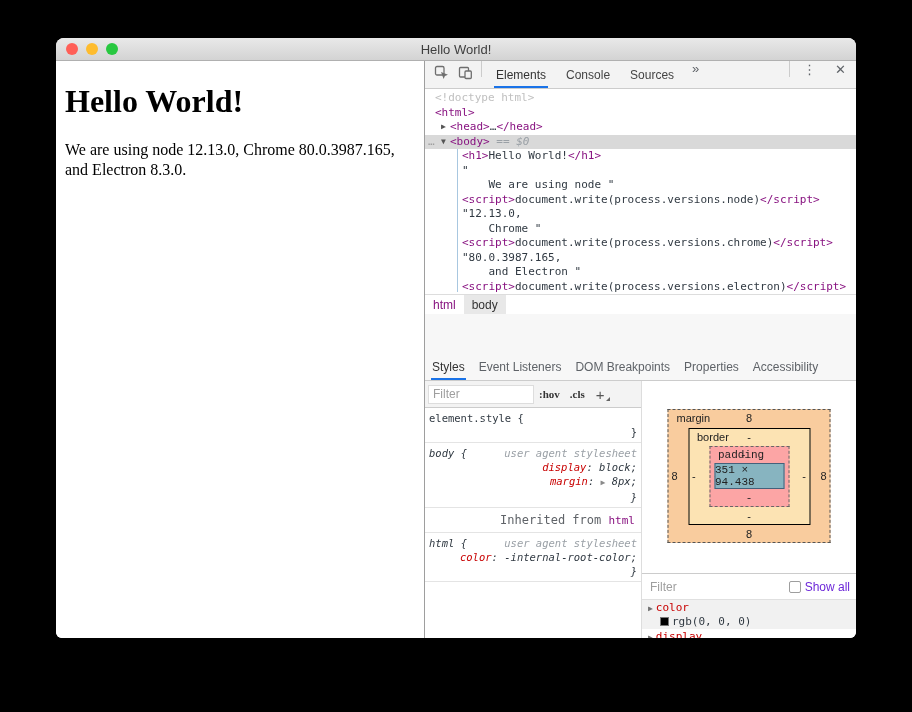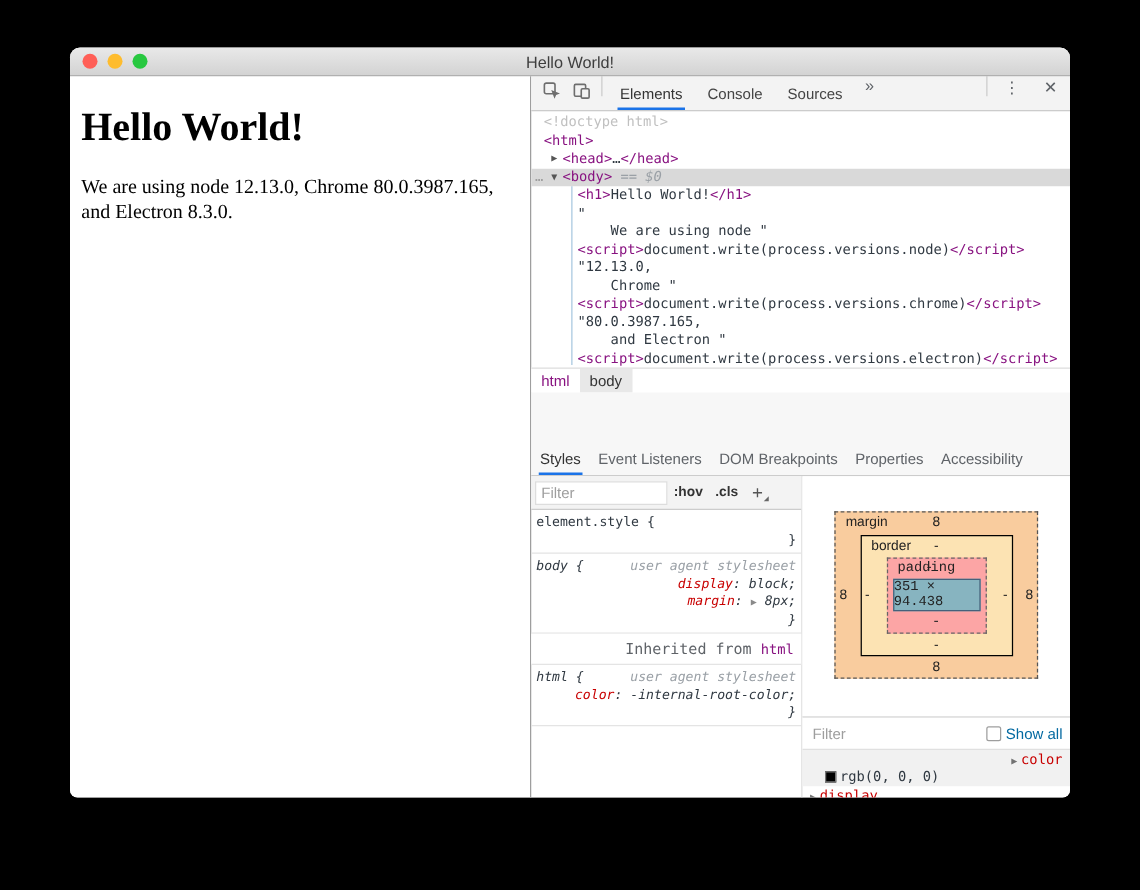--- a/index.html
+++ b/index.html
@@ -71,7 +71,7 @@
   .filter-row { flex:0 0 27px; background:#f3f3f3; border-bottom:1px solid #ccc; display:flex; align-items:center; padding:0 3px; }
   .f-input { width:106px; height:19px; background:#fff; border:1px solid #ddd; font-size:12px; color:#333; padding:0 4px; outline:none; }
   .f-input::placeholder { color:#9e9e9e; }
-  .hovcls { font-family:Liberation Sans, sans-serif; font-size:11px; font-weight:bold; color:#333; padding:0 5px; }
+  .hovcls { font-family:Liberation Serif, serif; font-size:11px; font-weight:bold; color:#333; padding:0 5px; }
   .plus { font-size:15px; color:#555; padding:0 6px 0 4px; position:relative; margin-left:2px; }
   .plus::after { content:""; position:absolute; right:1px; bottom:2px; border-left:4px solid transparent; border-bottom:4px solid #666; }
 

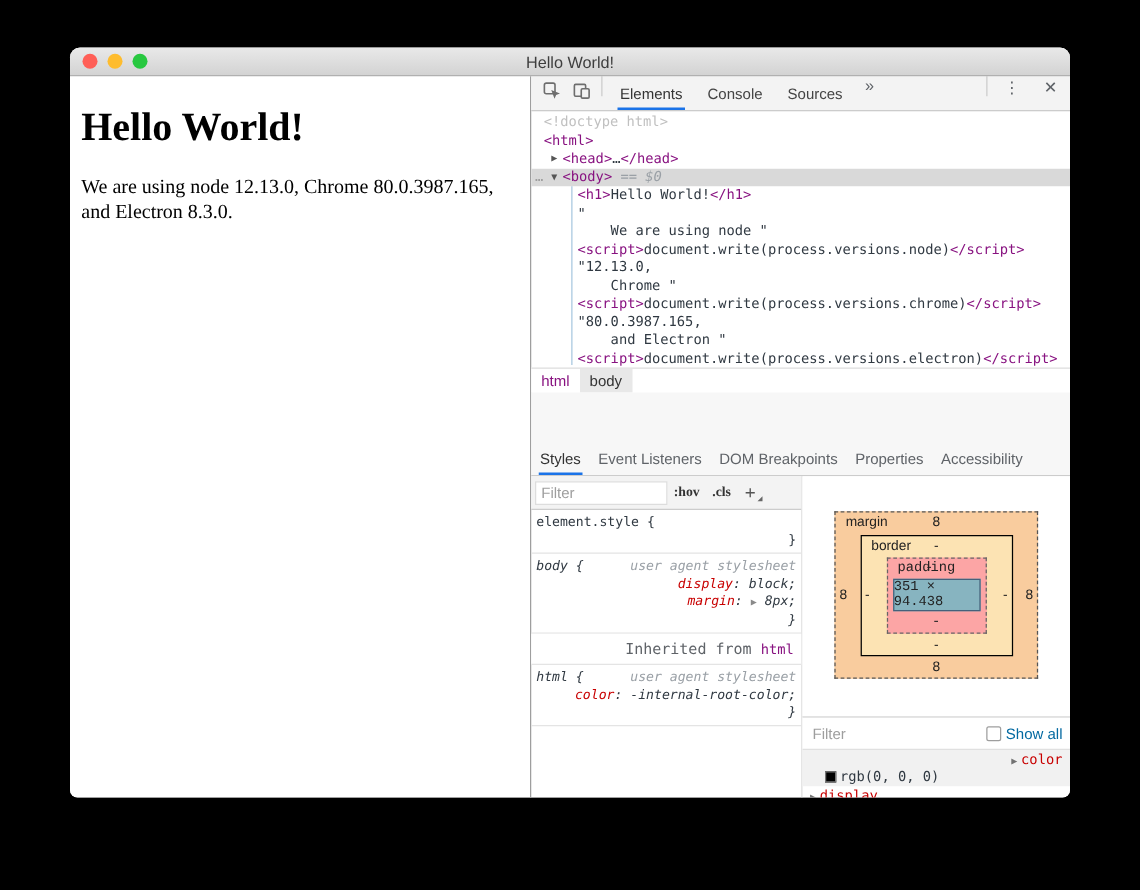--- a/index.html
+++ b/index.html
@@ -107,7 +107,7 @@
   .cf-input { flex:1; border:none; outline:none; font-size:12px; color:#333; background:transparent; min-width:0; }
   .cf-input::placeholder { color:#9e9e9e; }
   .checkbox { width:12px; height:12px; border:1px solid #9e9e9e; border-radius:2px; background:#fff; margin-right:4px; flex:none; }
-  .showall { color:#0369a1; white-space:nowrap; }
+  .showall { color:#6d28d9; white-space:nowrap; }
 
   .comp-row { padding:1px 6px; font-family:"DejaVu Sans Mono", monospace; font-size:11px; line-height:13px; color:#303942; }
   .comp-row.shaded { background:#f1f1f1;text-align:right; }

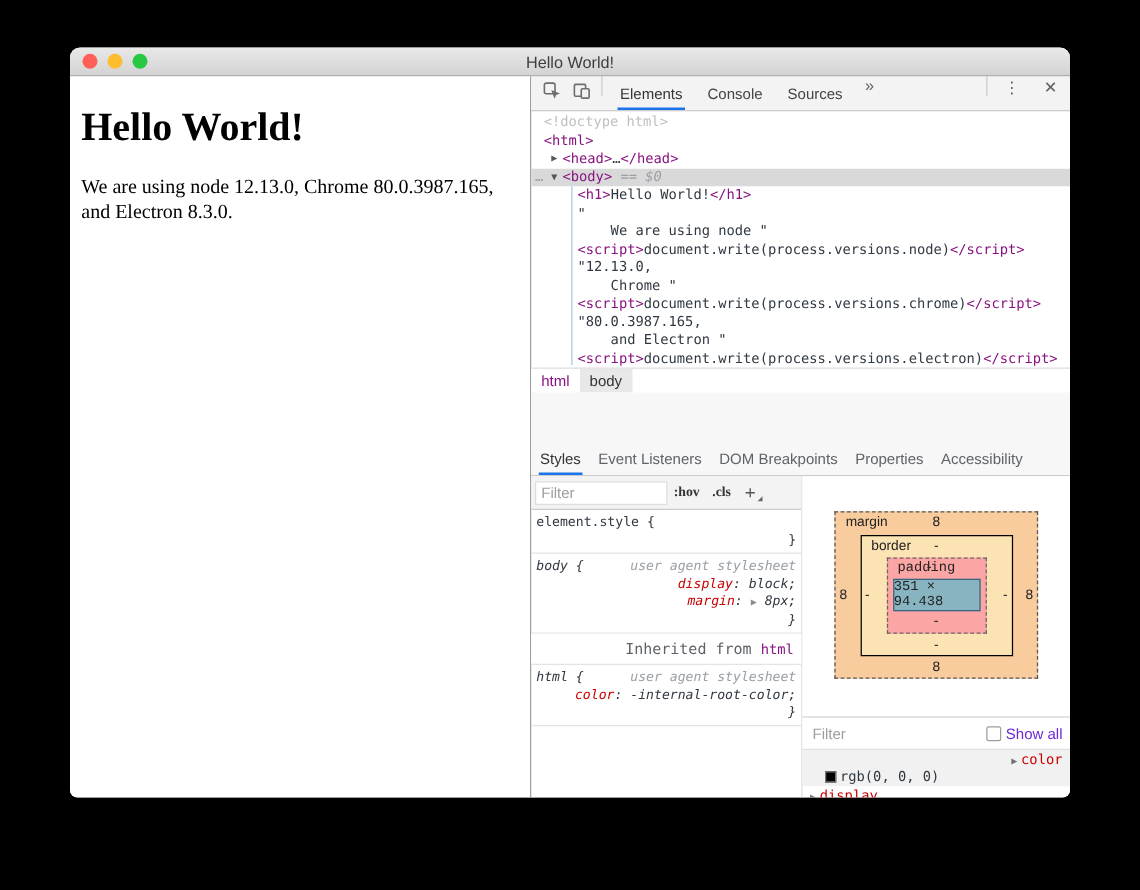--- a/index.html
+++ b/index.html
@@ -110,7 +110,7 @@
   .showall { color:#6d28d9; white-space:nowrap; }
 
   .comp-row { padding:1px 6px; font-family:"DejaVu Sans Mono", monospace; font-size:11px; line-height:13px; color:#303942; }
-  .comp-row.shaded { background:#f1f1f1;text-align:right; }
+  .comp-row.shaded { background:#f1f1f1; }
   .comp-row.grow { flex:1; }
   .comp-name { color:#c80000; }
   .comp-tri { color:#727272; font-size:8px; margin-right:3px; }

